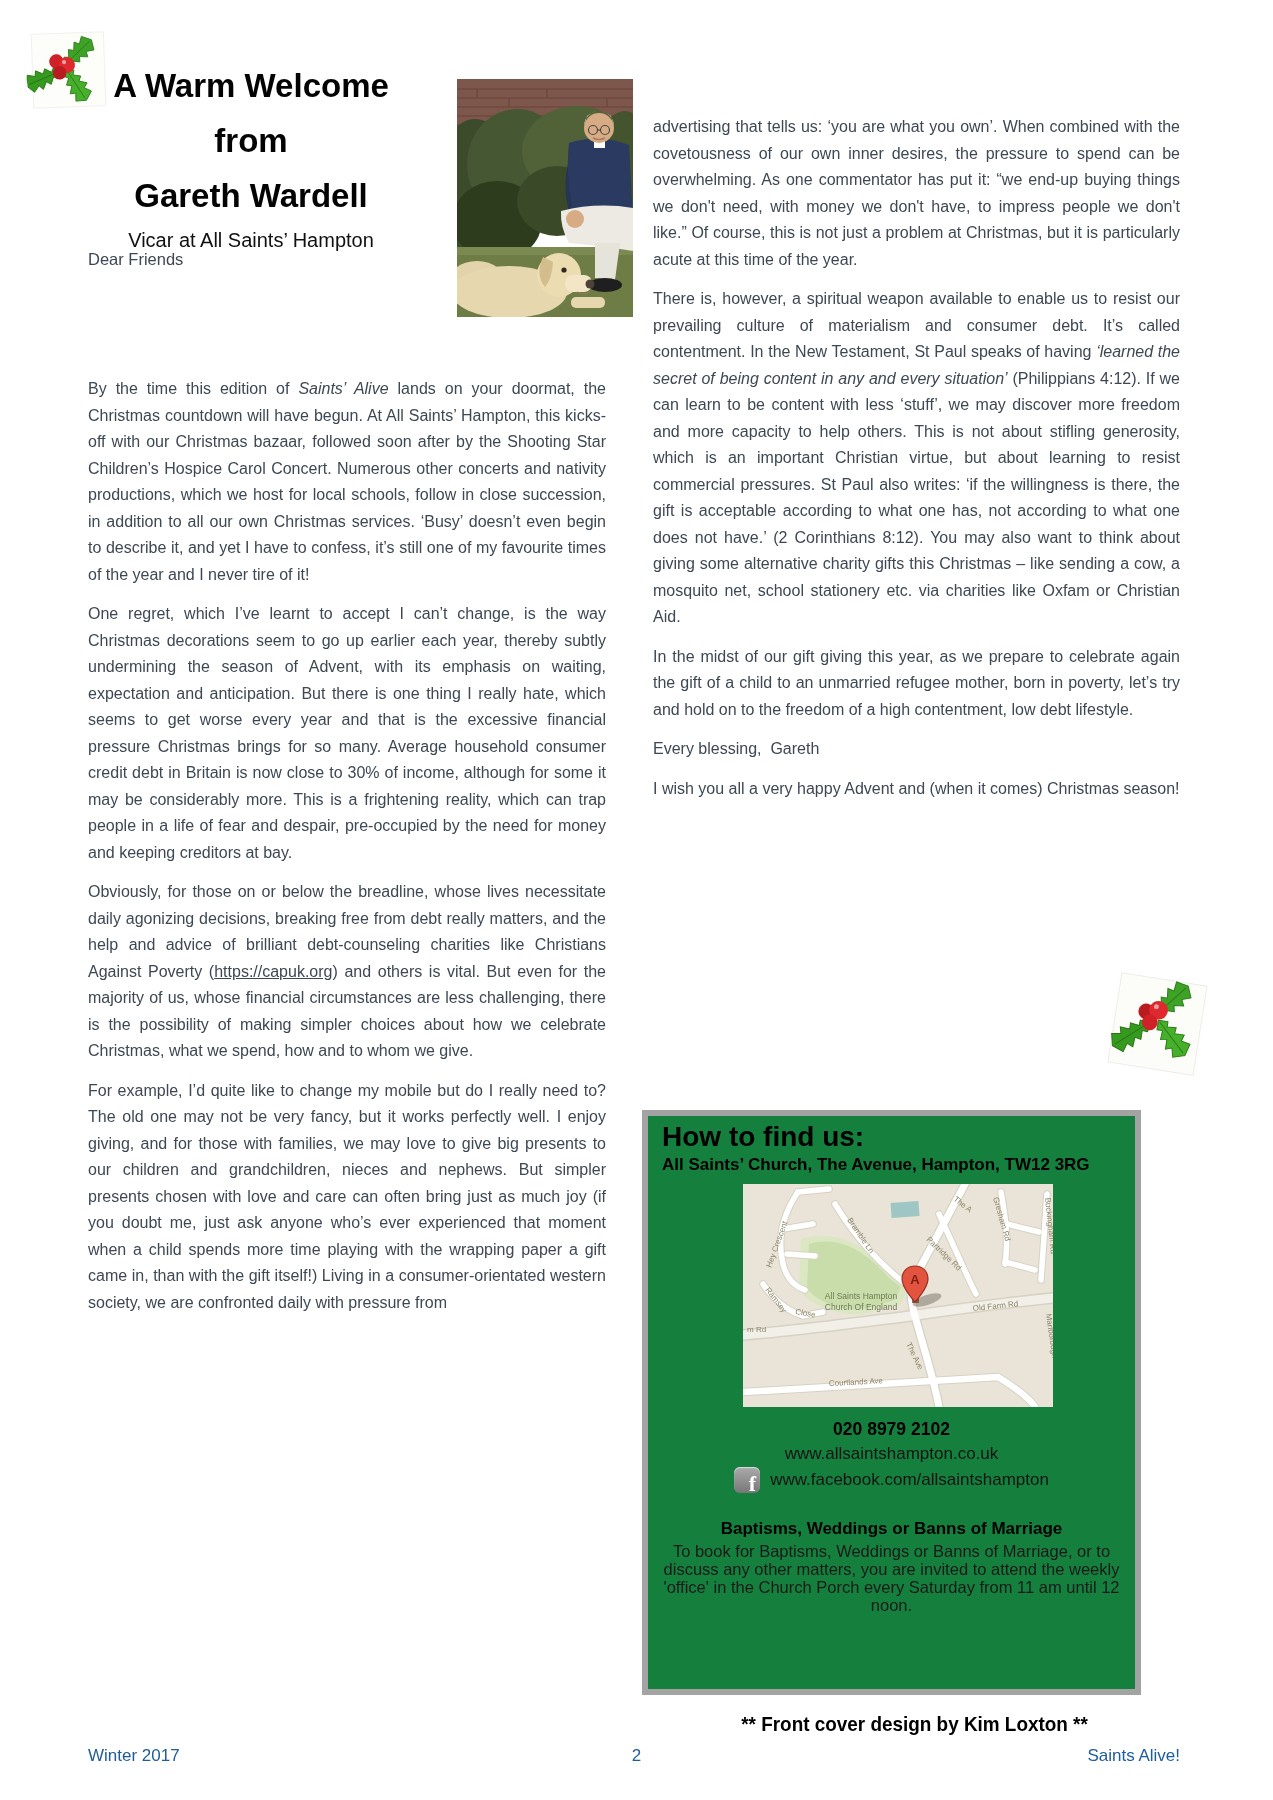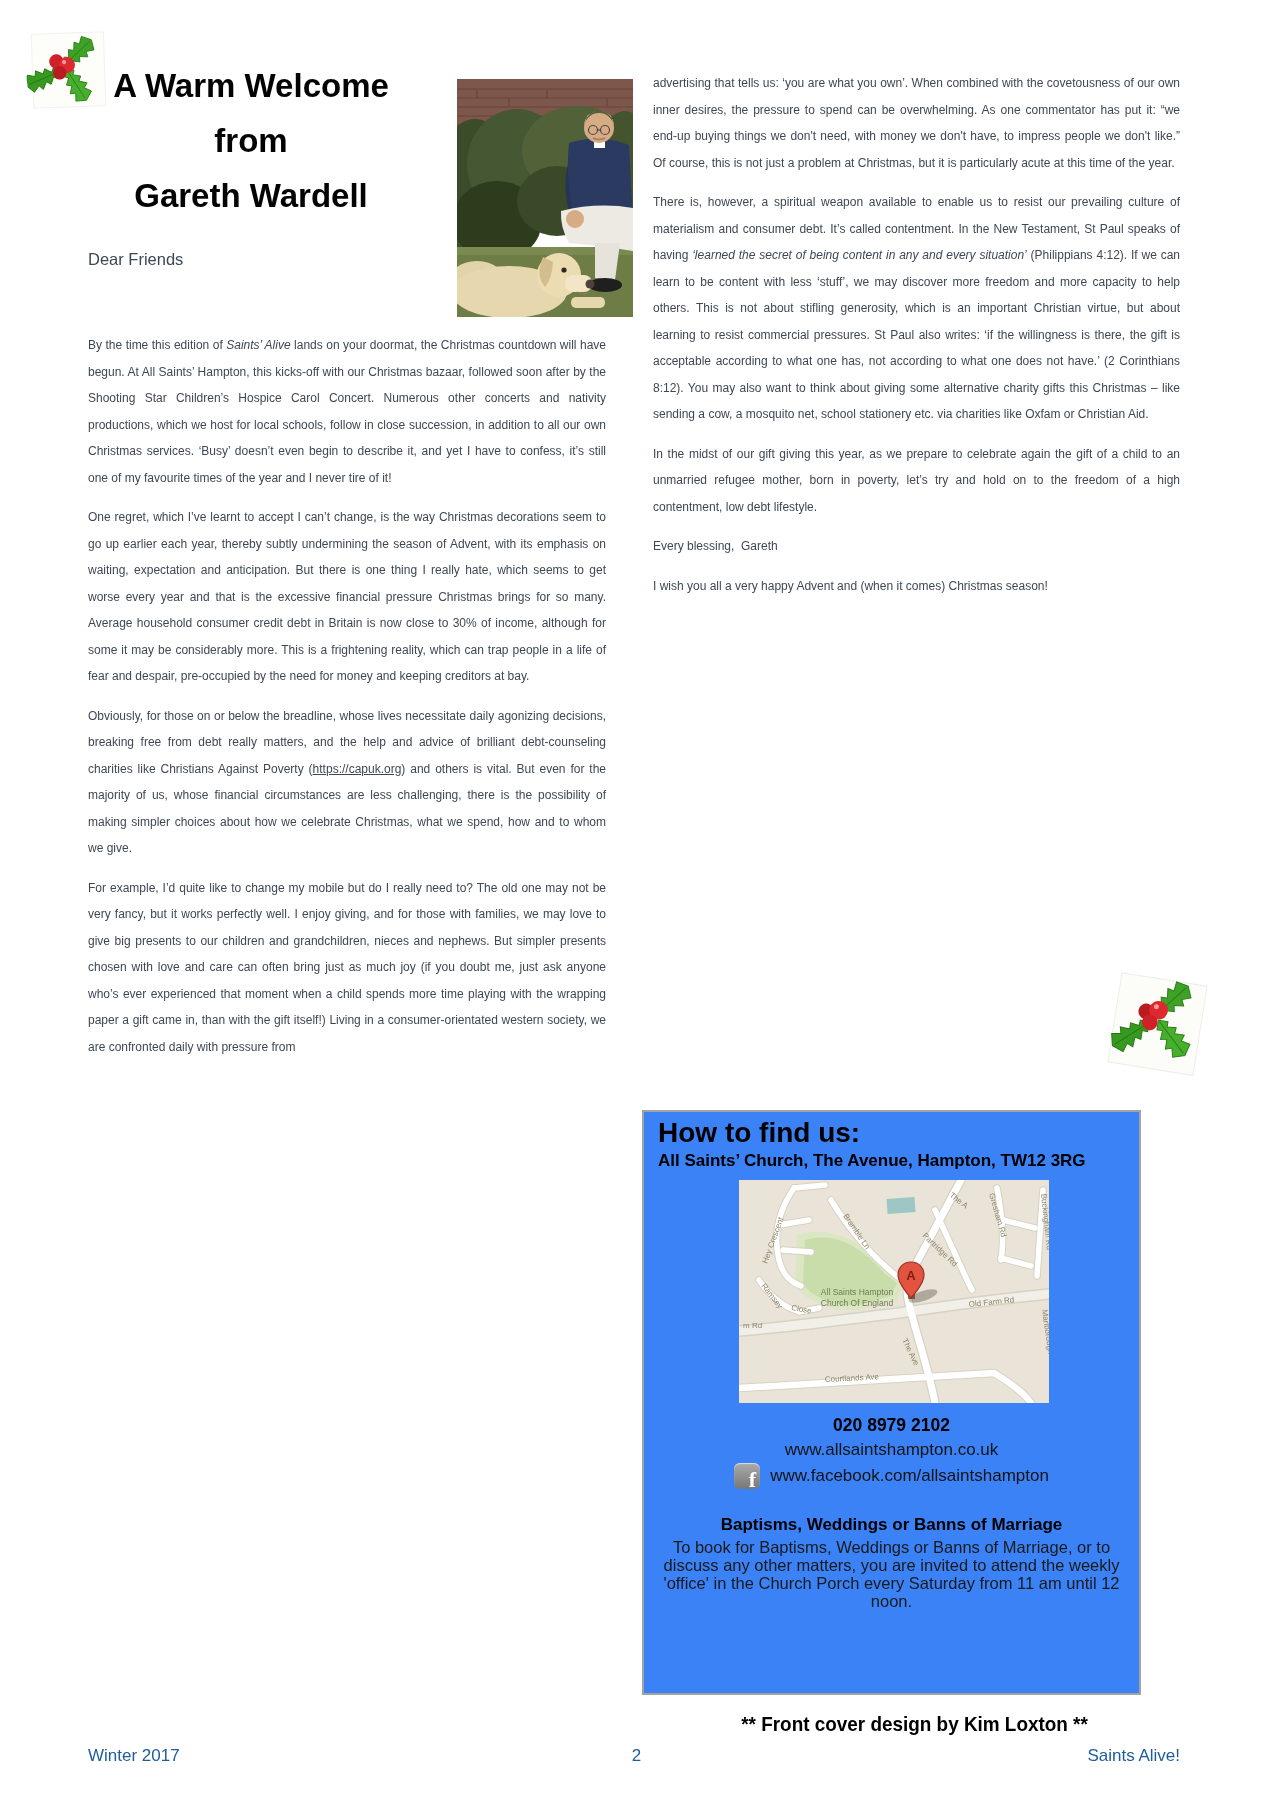--- a/index.html
+++ b/index.html
@@ -14,7 +14,7 @@
   .holly2{position:absolute;left:1108px;top:972px;transform:rotate(13deg);}
   
   .dear{position:absolute;left:88px;top:250px;font-size:16.5px;}
-  .col{position:absolute;text-align:justify;font-size:12px;line-height:26.5px;}
+  .col{position:absolute;text-align:justify;font-size:16px;line-height:26.5px;margin-top:44px;}
   .col-left{left:88px;top:332px;width:518px;}
   .col-right{left:653px;top:70px;width:527px;}
   .para{margin:0 0 13px 0;}

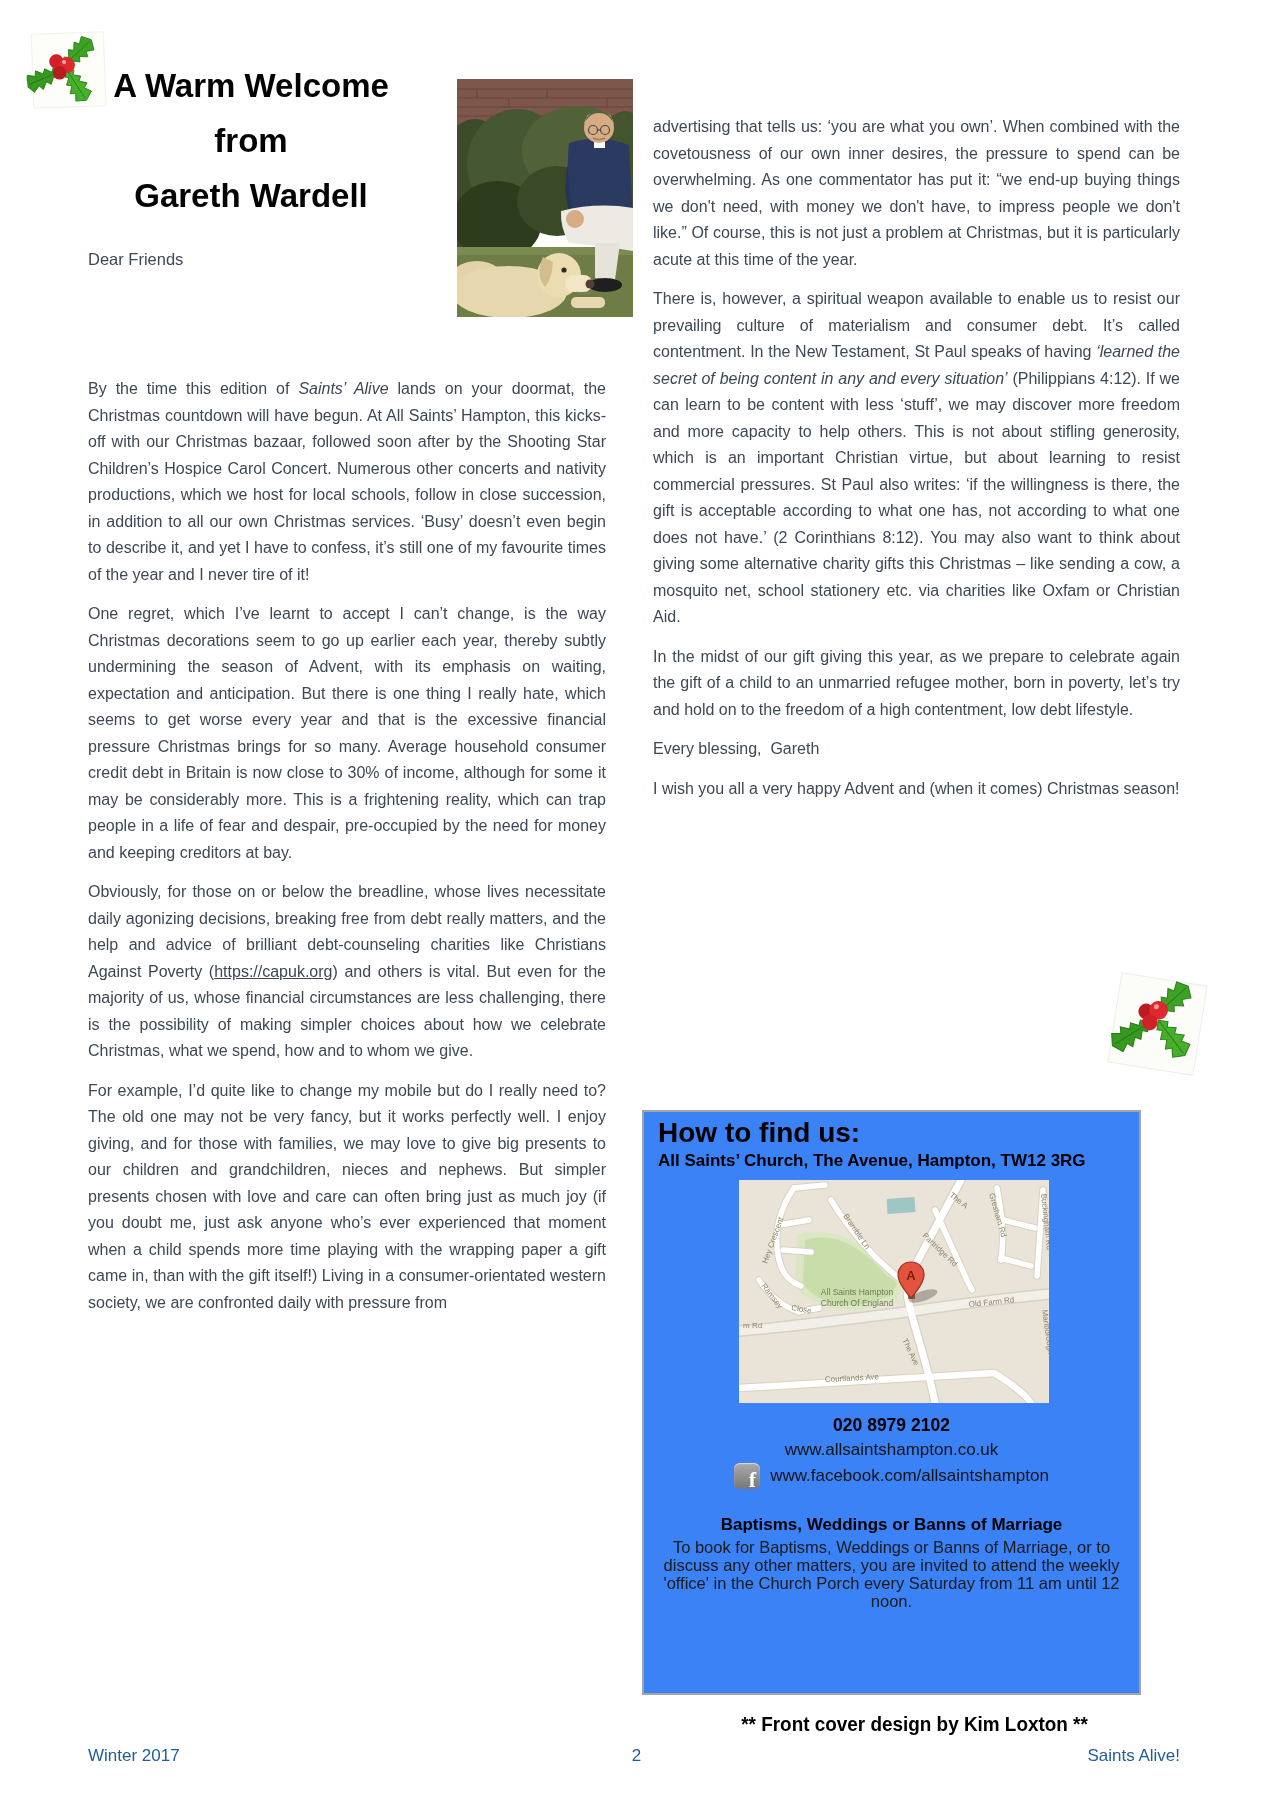--- a/index.html
+++ b/index.html
@@ -79,6 +79,7 @@
     <div class="title-line">A Warm Welcome</div>
     <div class="title-line">from</div>
     <div class="title-line">Gareth Wardell</div>
+    <div class="subtitle">Vicar at All Saints’ Hampton</div>
   </div>
 
   <div class="photo">

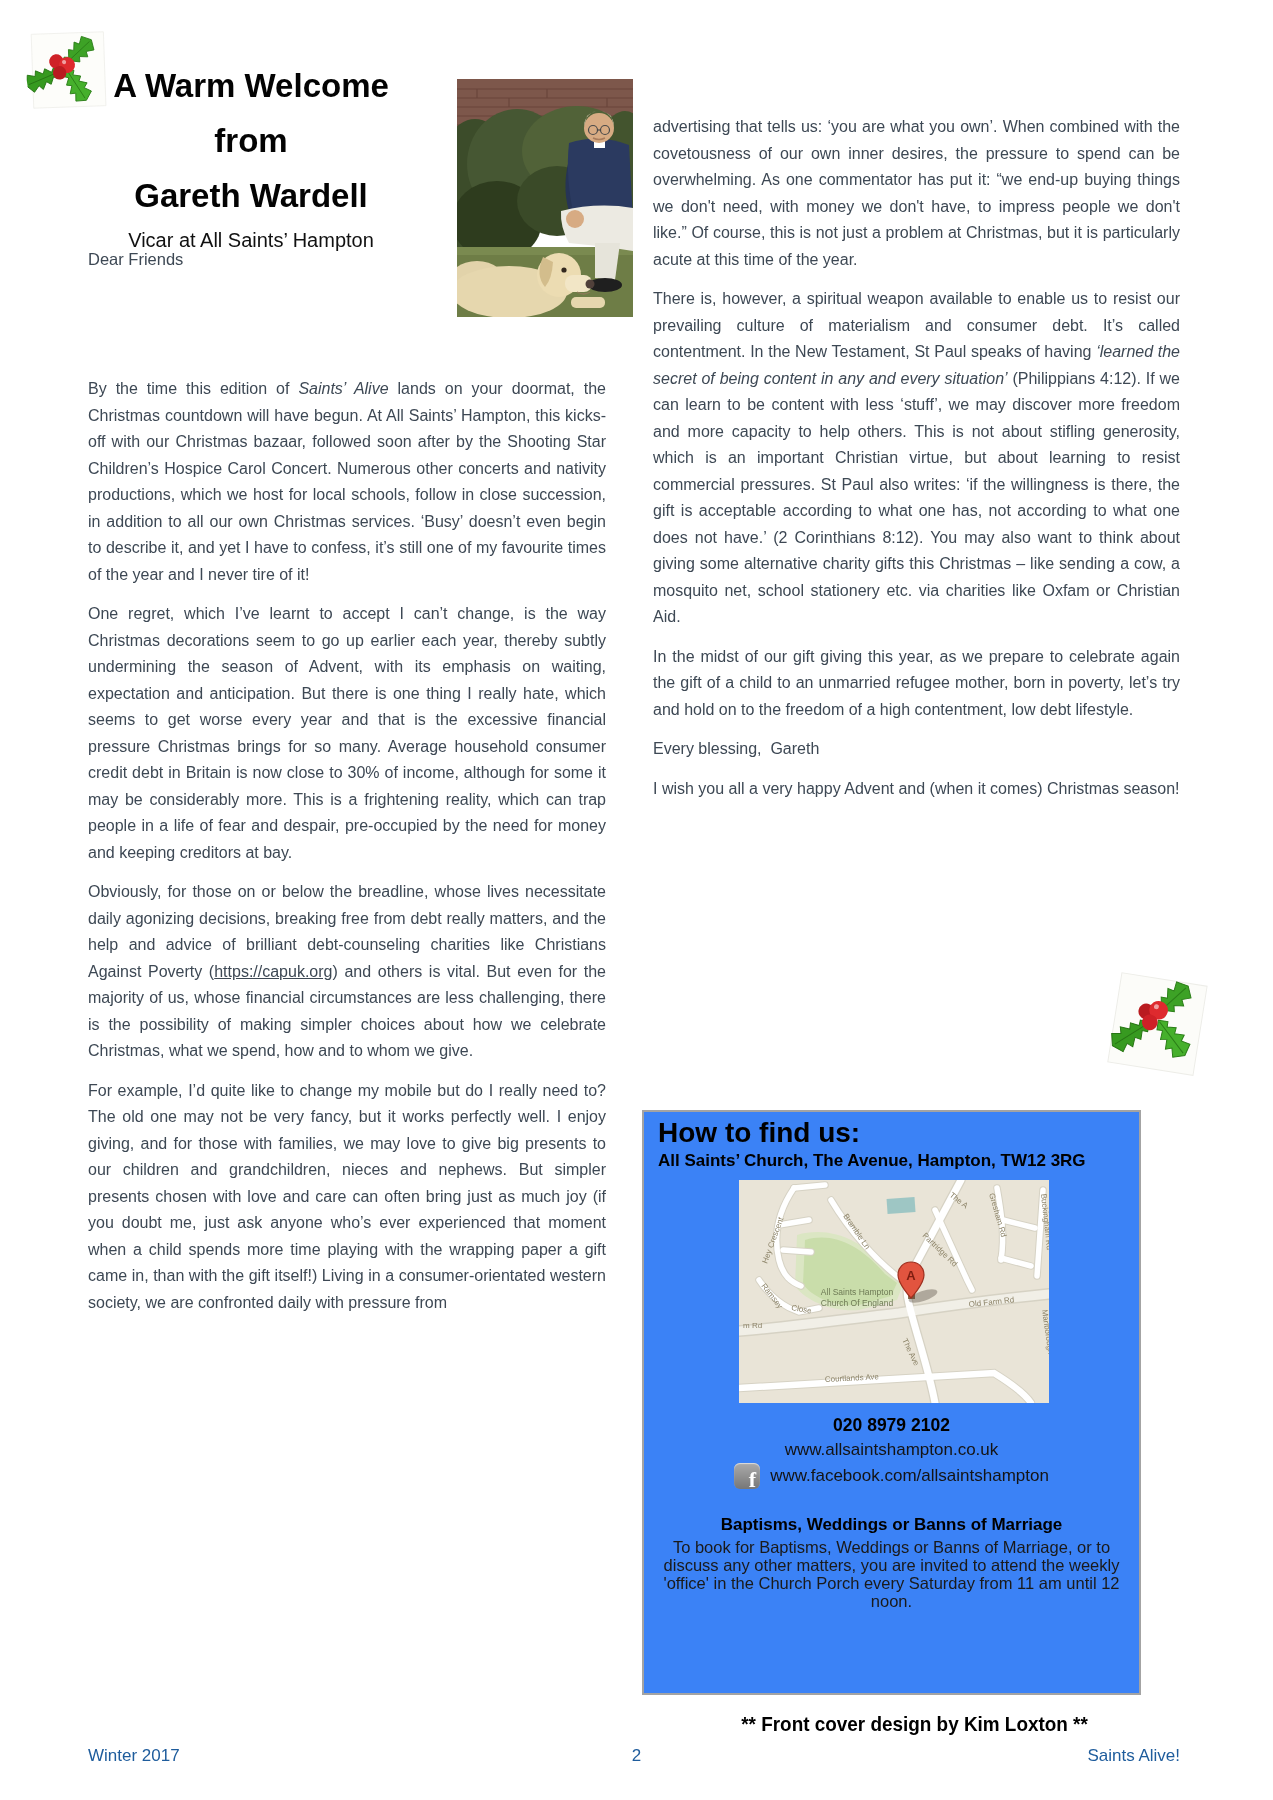--- a/index.html
+++ b/index.html
@@ -21,8 +21,8 @@
   .seg-i{font-style:italic;}
   .seg-link{text-decoration:underline;}
   
-  .findus{position:absolute;left:642px;top:1110px;width:499px;height:585px;border:2px solid #a3a3a3;
-          background:#3b82f6;box-sizing:border-box;color:#000;}
+  .findus{position:absolute;left:642px;top:1110px;width:499px;height:585px;border:6px solid #a3a3a3;
+          background:#15803d;box-sizing:border-box;color:#000;}
   .findus-heading{margin:5px 0 0 14px;font-size:28px;font-weight:bold;color:#000;}
   .findus-address{margin:2px 0 0 14px;font-size:17px;font-weight:bold;color:#000;}
   .map-wrap{margin:9px 0 0 95px;width:310px;height:223px;}

